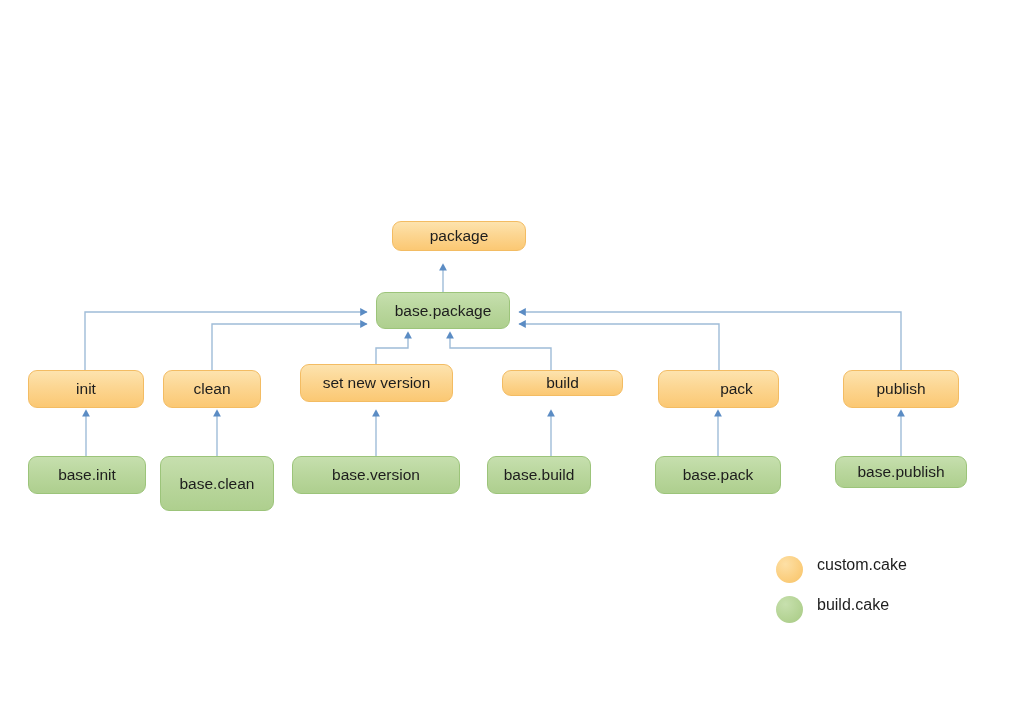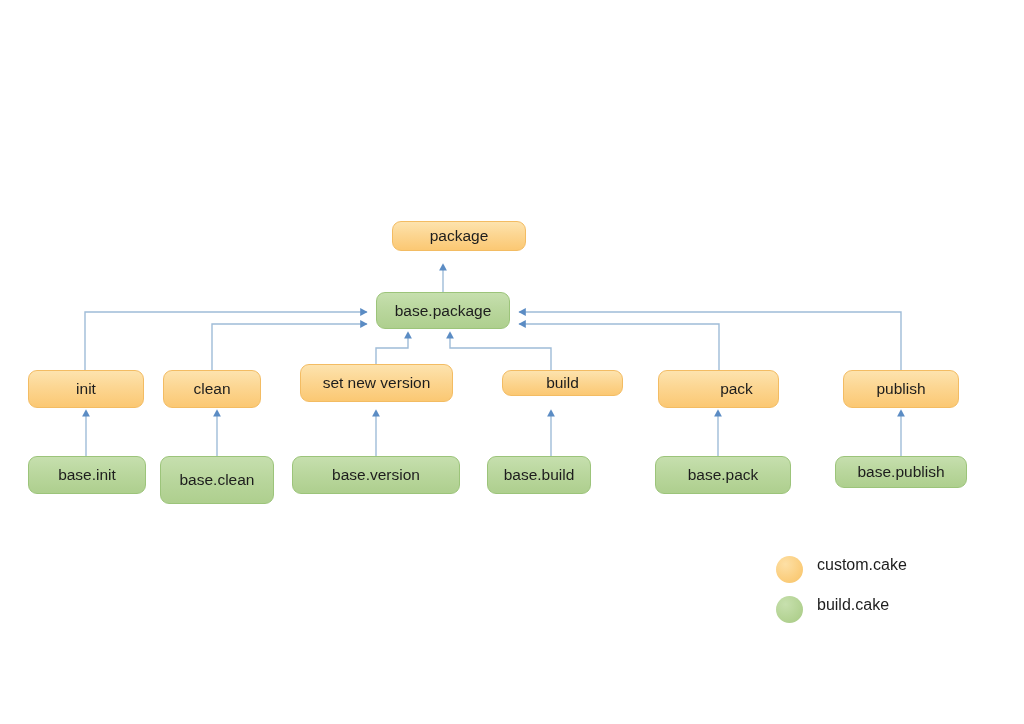--- a/index.html
+++ b/index.html
@@ -158,7 +158,7 @@
   <div class="node build" style="left:28px; top:456px; width:118px; height:38px;">
     <span>base.init</span>
   </div>
-  <div class="node build" style="left:160px; top:456px; width:114px; height:48px;">
+  <div class="node build" style="left:160px; top:456px; width:114px; height:55px;">
     <span>base.clean</span>
   </div>
   <div class="node build" style="left:292px; top:456px; width:168px; height:38px;">

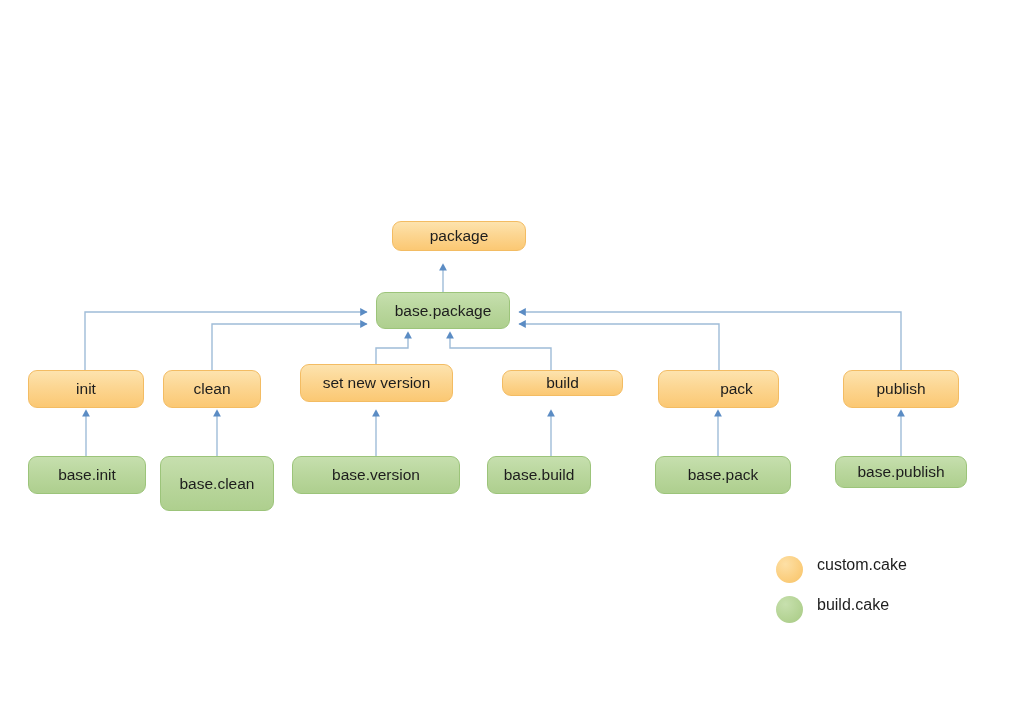--- a/index.html
+++ b/index.html
@@ -167,7 +167,7 @@
   <div class="node build" style="left:487px; top:456px; width:104px; height:38px;">
     <span>base.build</span>
   </div>
-  <div class="node build" style="left:655px; top:456px; width:136px; height:38px;">
+  <div class="node build" style="left:655px; top:456px; width:126px; height:38px;">
     <span>base.pack</span>
   </div>
   <div class="node build" style="left:835px; top:456px; width:132px; height:32px;">

